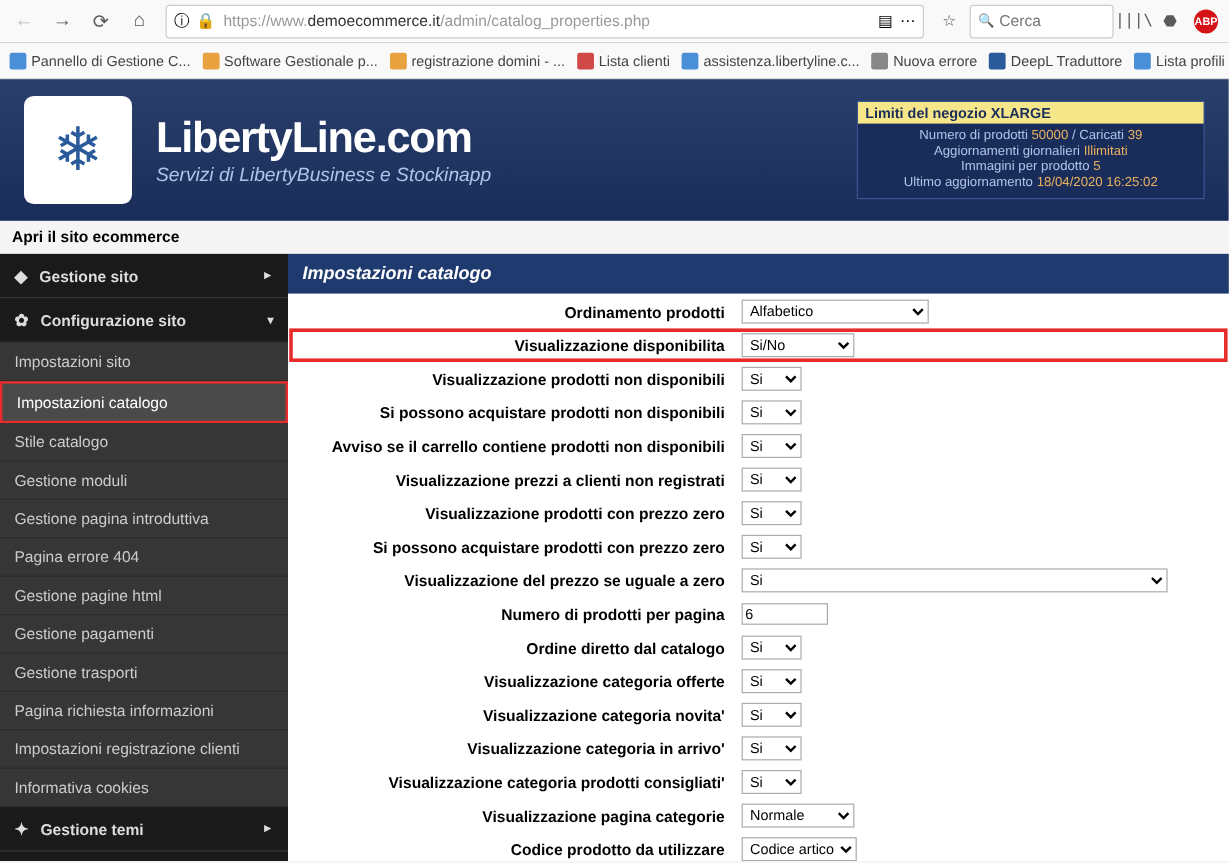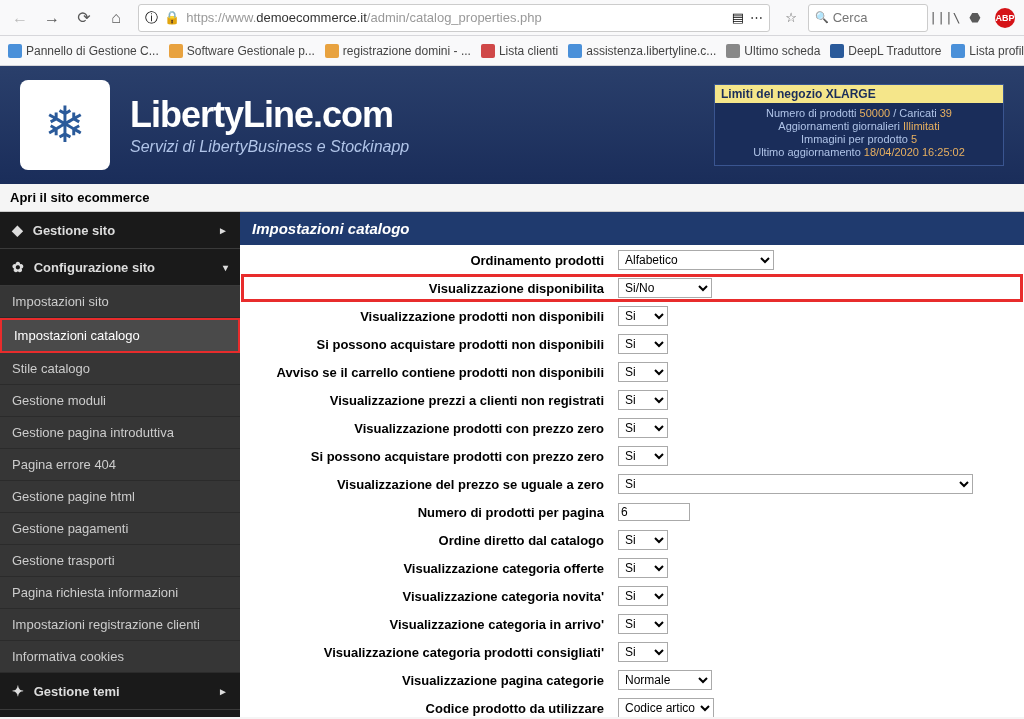--- a/index.html
+++ b/index.html
@@ -113,7 +113,7 @@
     </div>
     <div class="bookmark">
       <span class="bm-icon" style="background:#888"></span>
-      <span>Ultimo scheda</span>
+      <span>Nuova errore</span>
     </div>
     <div class="bookmark">
       <span class="bm-icon" style="background:#2a5a9a"></span>

